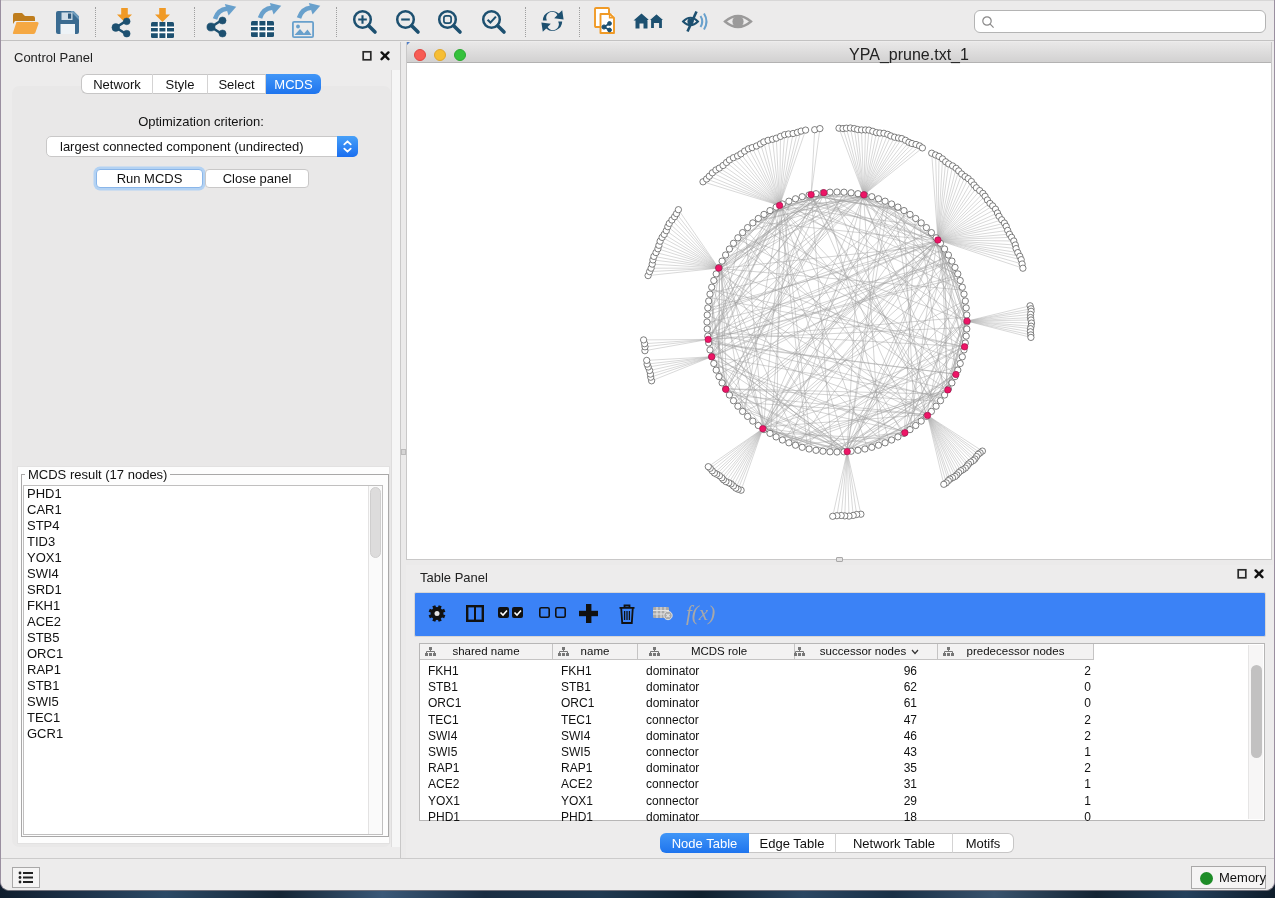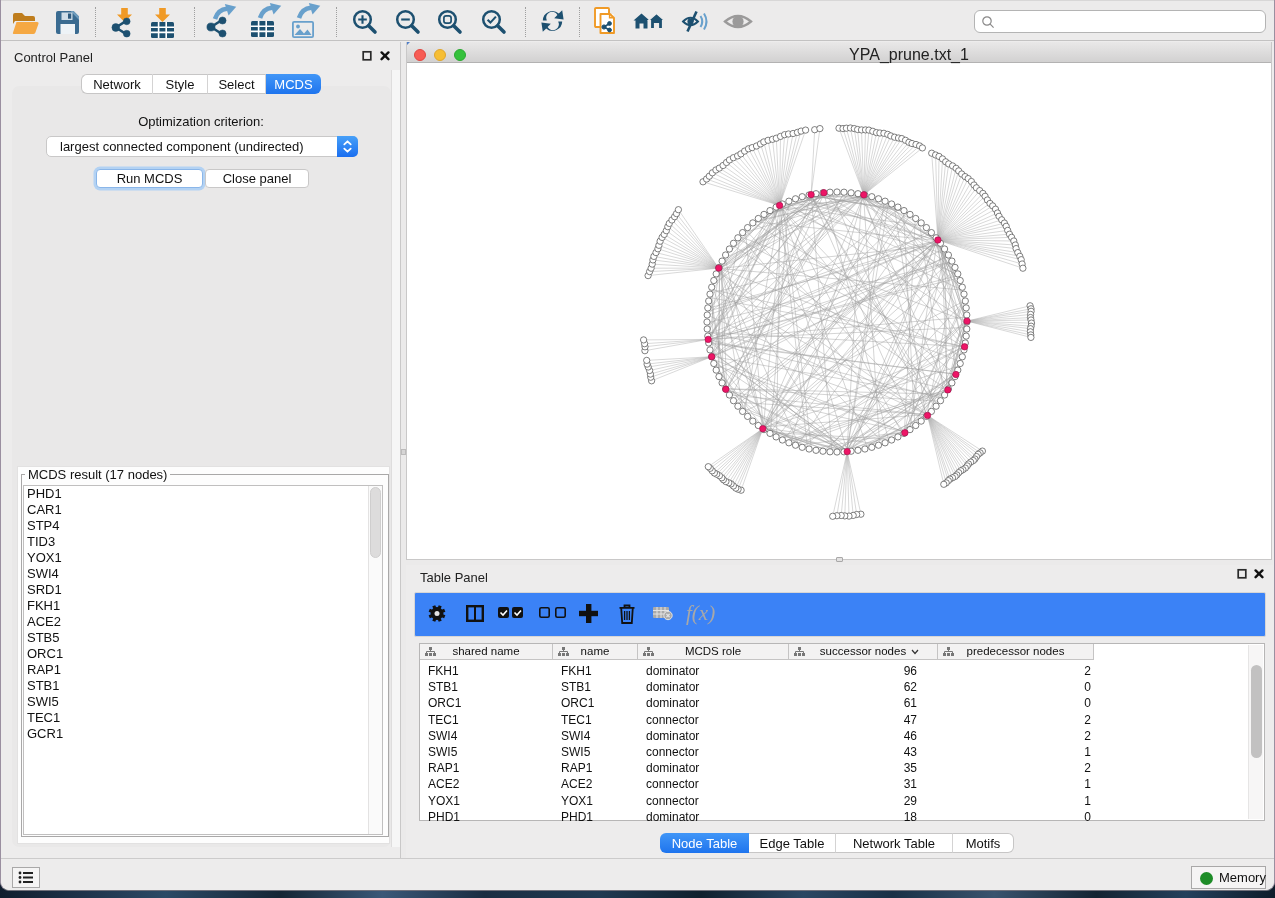--- a/index.html
+++ b/index.html
@@ -1122,7 +1122,7 @@
                 <path d="M5.5 3v2M1.5 6V4.5h8V6M5.5 4.5v0" stroke="#777" fill="none"></path>
               </g>
             </svg>name</div>
-          <div class="hcell" style="left:218px;width:151px;"><svg class="hico" width="11" height="10" viewBox="0 0 11 10">
+          <div class="hcell" style="left:224px;width:151px;"><svg class="hico" width="11" height="10" viewBox="0 0 11 10">
               <g fill="#777">
                 <rect x="4" y="0" width="3" height="3"></rect>
                 <rect x="0" y="6" width="3" height="3"></rect>

